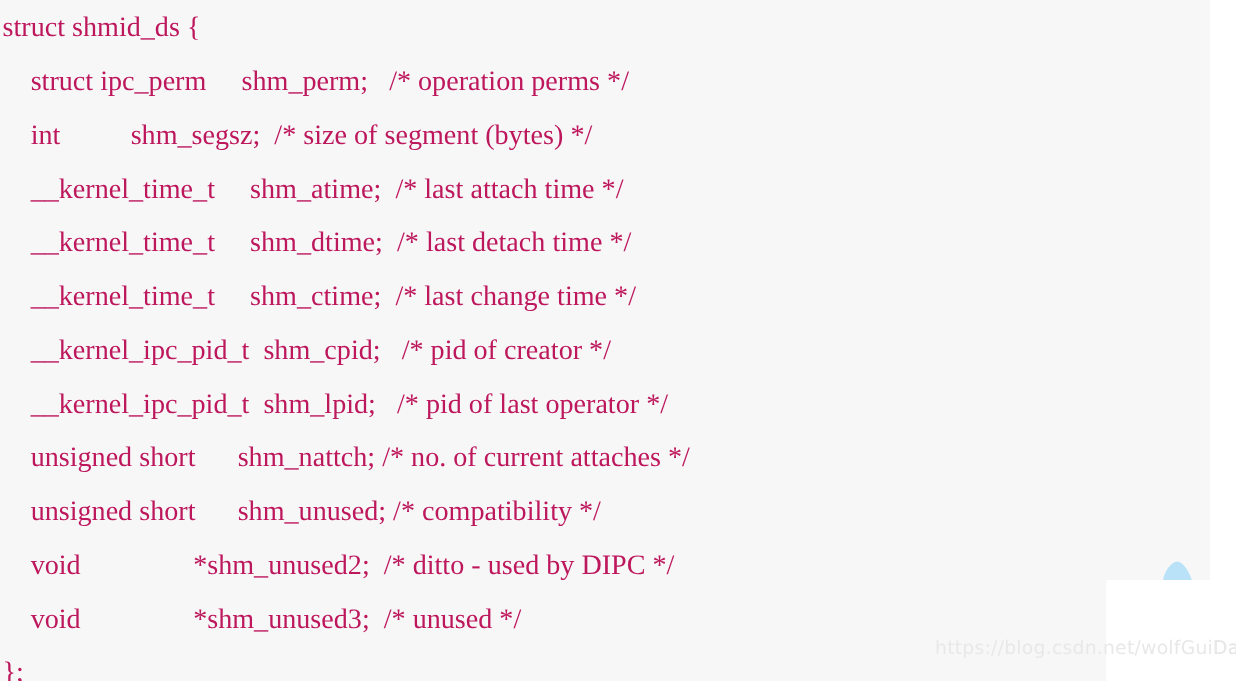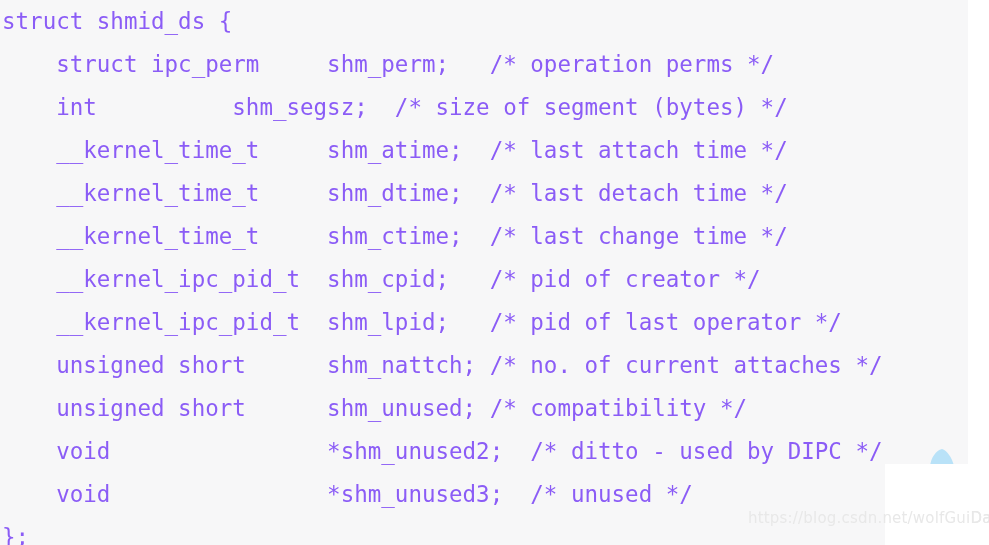--- a/index.html
+++ b/index.html
@@ -47,7 +47,8 @@
     height: 43px;
     line-height: 43px;
     display: block;
-    color: #8b5cf6;
+    color: #be185d;
+    font-family: Liberation Serif, serif;
   }
 
   

